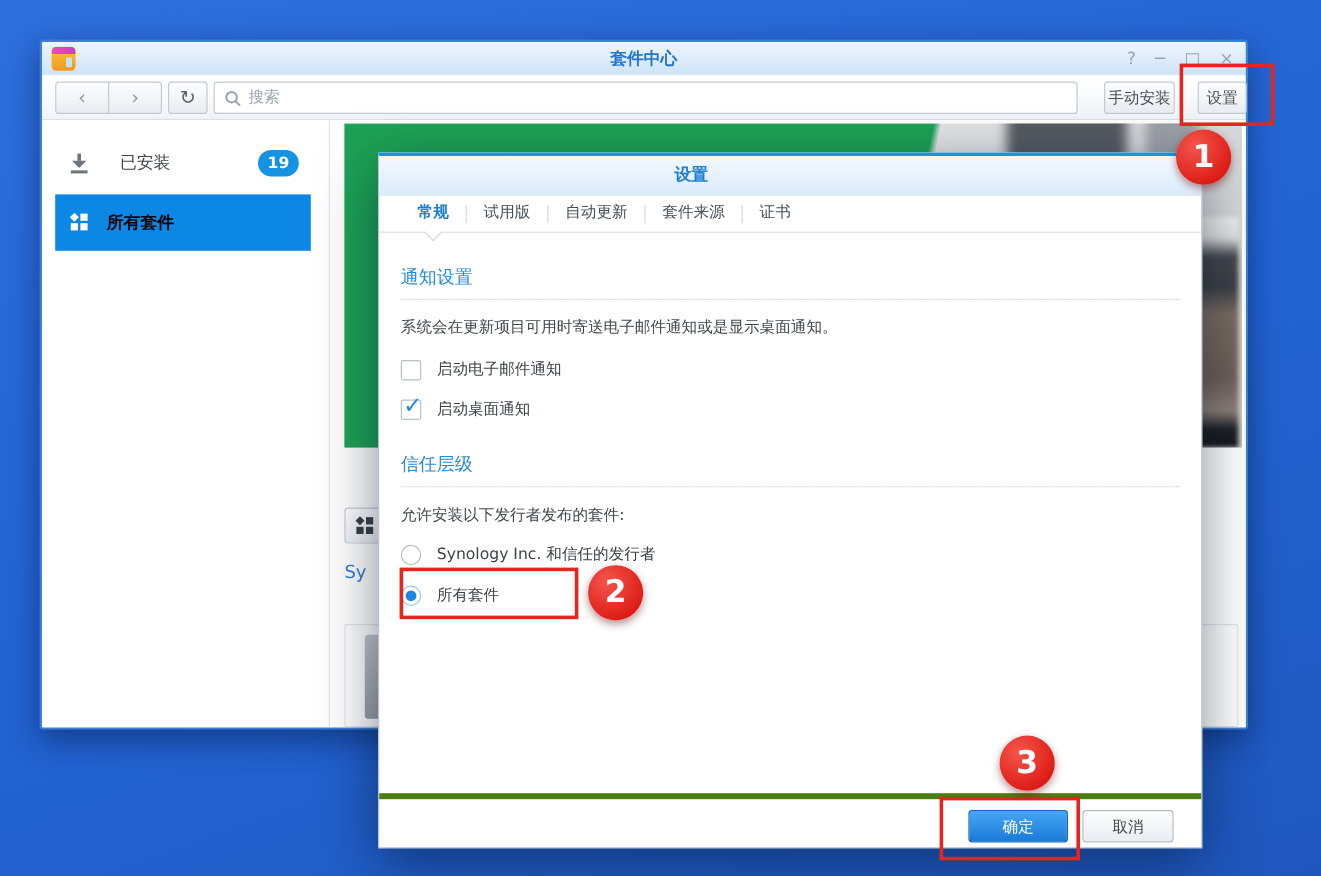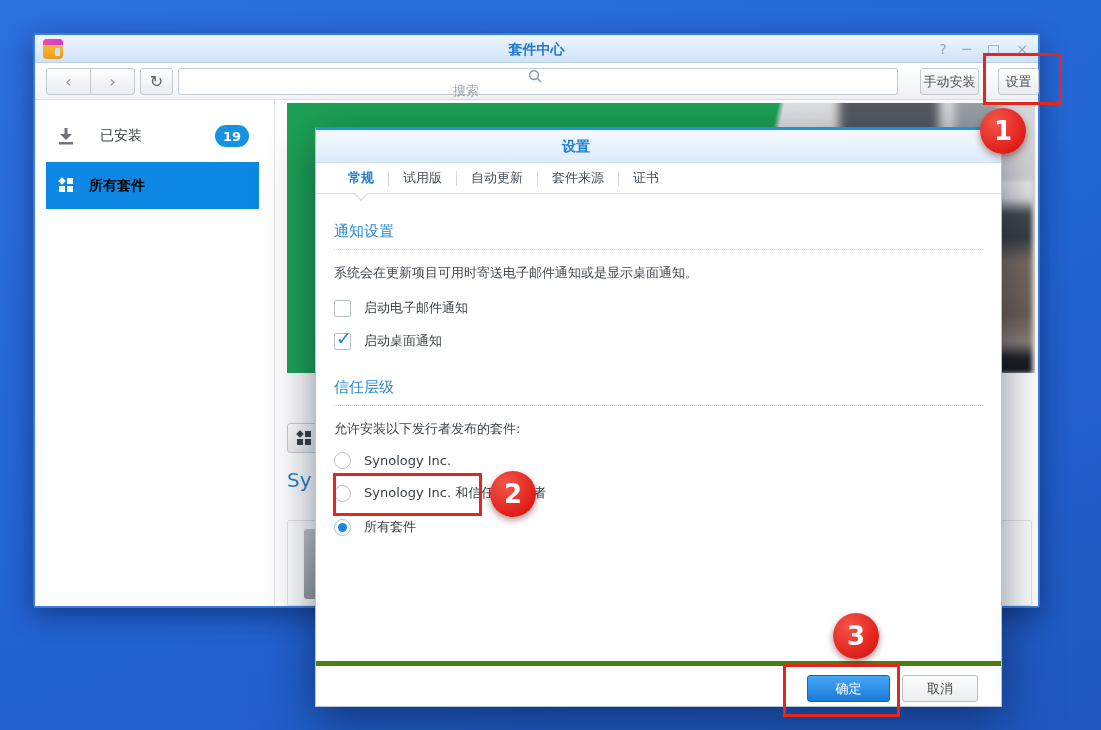--- a/index.html
+++ b/index.html
@@ -40,7 +40,7 @@
   .nav-btn.fwd  { left:44px; border-radius:0 3px 3px 0; }
   .refresh-btn { left:105px; width:33px; font-size:16px; color:#5b646d; line-height:23px; }
   .search-box { position:absolute; left:143px; top:5px; width:720px; height:27px; background:#fff;
-                border:1px solid #c3cad2; border-radius:3px; display:flex; align-items:center; padding:0 8px;flex-direction:column; }
+                border:1px solid #c3cad2; border-radius:3px; display:flex; align-items:center; padding:0 8px; }
   .search-box svg { flex:0 0 auto; margin-right:6px; }
   .search-box input { border:none; outline:none; flex:1; font-size:13px; color:#333; font-family:inherit; background:transparent; }
   .search-box input::placeholder { color:#9aa5ae; }

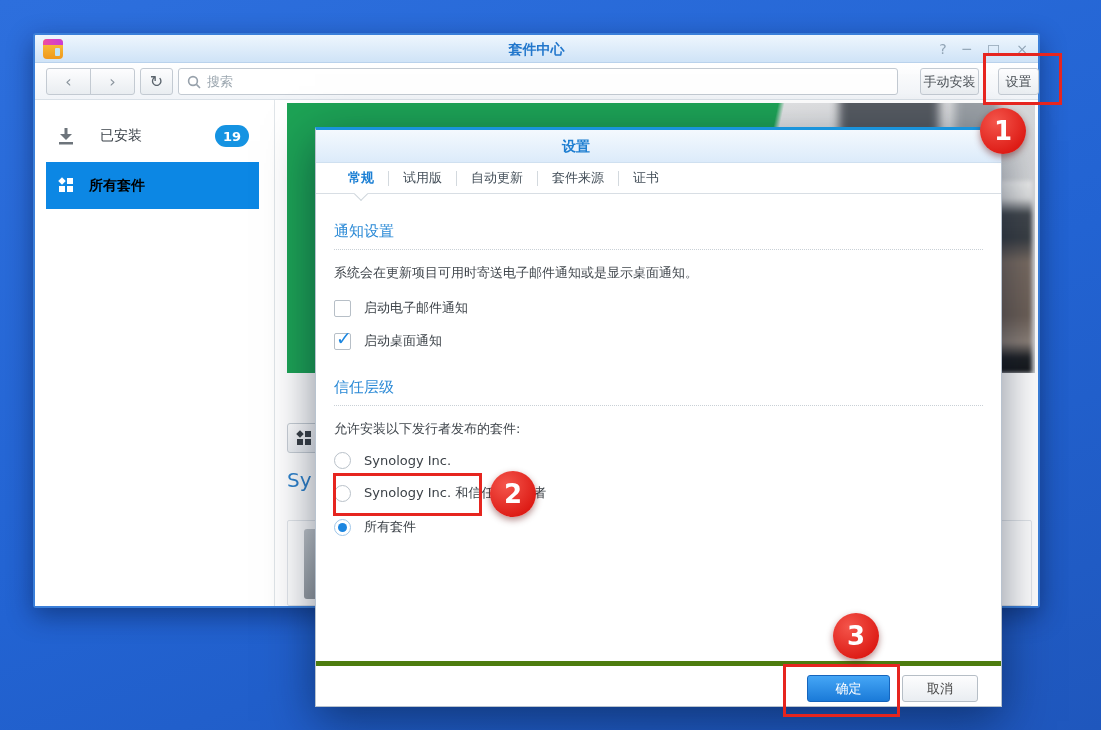--- a/index.html
+++ b/index.html
@@ -252,10 +252,6 @@
       <div class="section-heading trust">信任层级</div>
       <p class="desc">允许安装以下发行者发布的套件:</p>
 
-      <label class="radio-row first">
-        <span class="radio"></span>
-        <span>Synology Inc.</span>
-      </label>
       <label class="radio-row">
         <span class="radio"></span>
         <span>Synology Inc. 和信任的发行者</span>

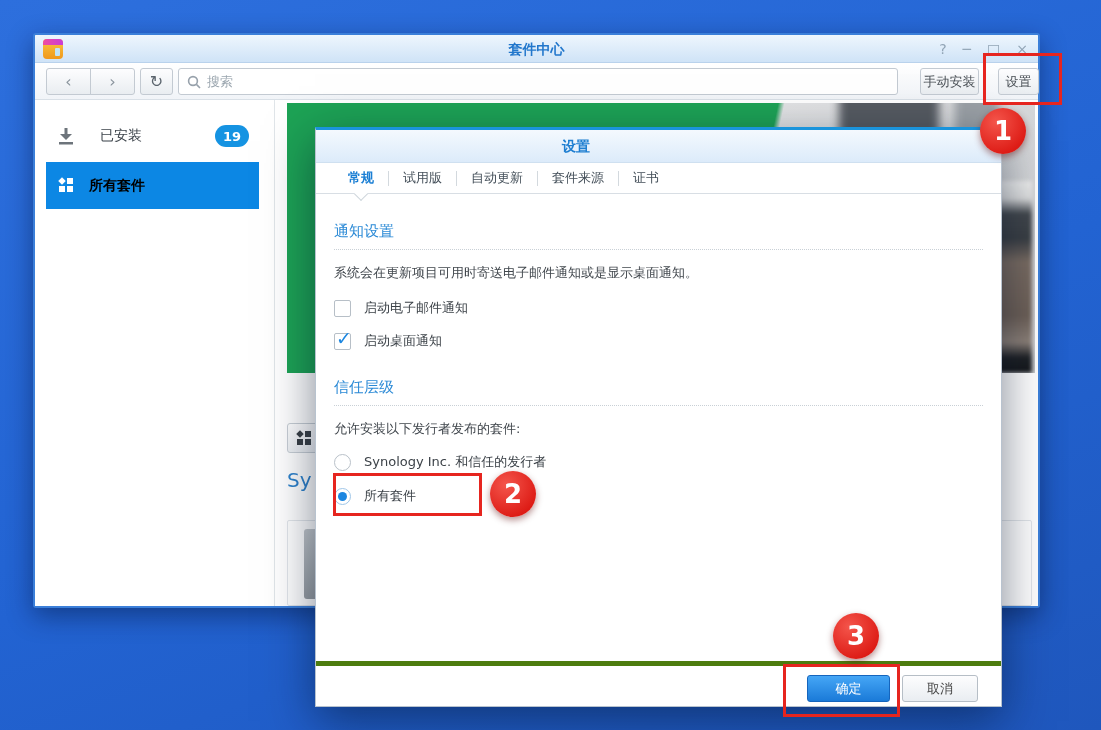--- a/index.html
+++ b/index.html
@@ -74,7 +74,7 @@
   .view-btn { position:absolute; left:12px; top:323px; width:34px; height:30px;
               background:linear-gradient(180deg,#fff,#eef1f4); border:1px solid #c8cfd5; border-radius:3px;
               color:#3a4046; display:flex; align-items:center; justify-content:center; cursor:pointer; }
-  .pkg-link { position:absolute; left:12px; top:368px; font-size:20px; color:#2f83cc; cursor:pointer; }
+  .pkg-link { position:absolute; left:12px; top:368px; font-size:15px; color:#2f83cc; cursor:pointer; }
   .pkg-card { position:absolute; left:12px; top:420px; width:745px; height:86px; background:#fff;
               border:1px solid #e2e6ea; border-radius:2px; }
   .pkg-thumb { position:absolute; left:16px; top:8px; width:52px; height:70px;

